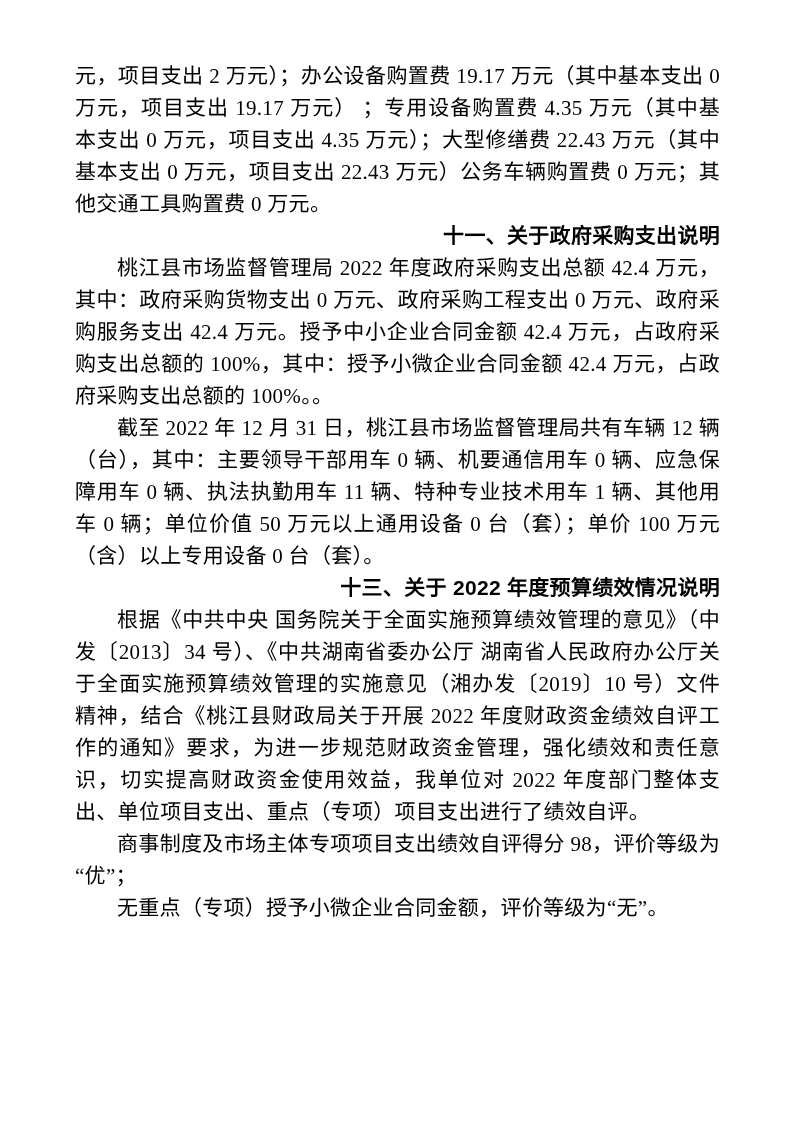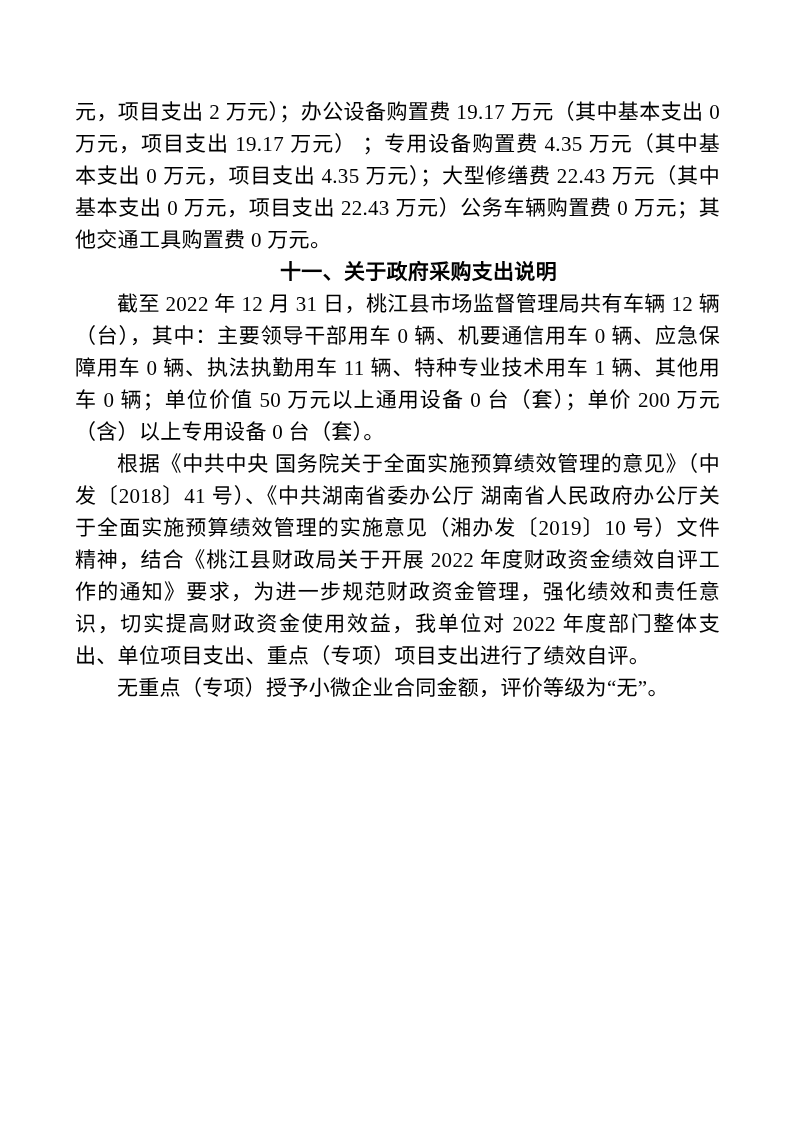--- a/index.html
+++ b/index.html
@@ -13,7 +13,7 @@
     height: 1122px;
     background: #ffffff;
     box-sizing: border-box;
-    padding: 96px 74px 0 75px;
+    padding: 60px 74px 0 75px;
     overflow: hidden;
   }
   .content {

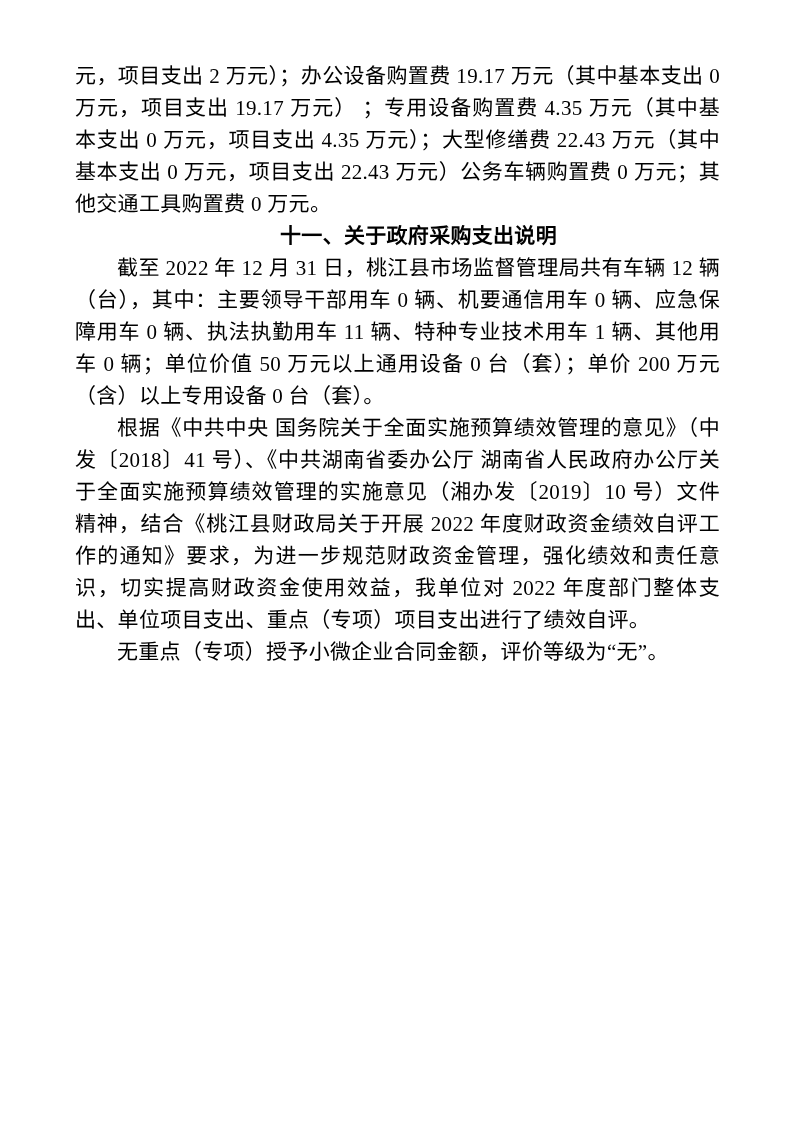--- a/index.html
+++ b/index.html
@@ -40,7 +40,7 @@
     font-weight: bold;
     font-size: 21px;
     line-height: 32px;
-    text-align: center;
+    text-align: right;
   }
 </style>
 </head>

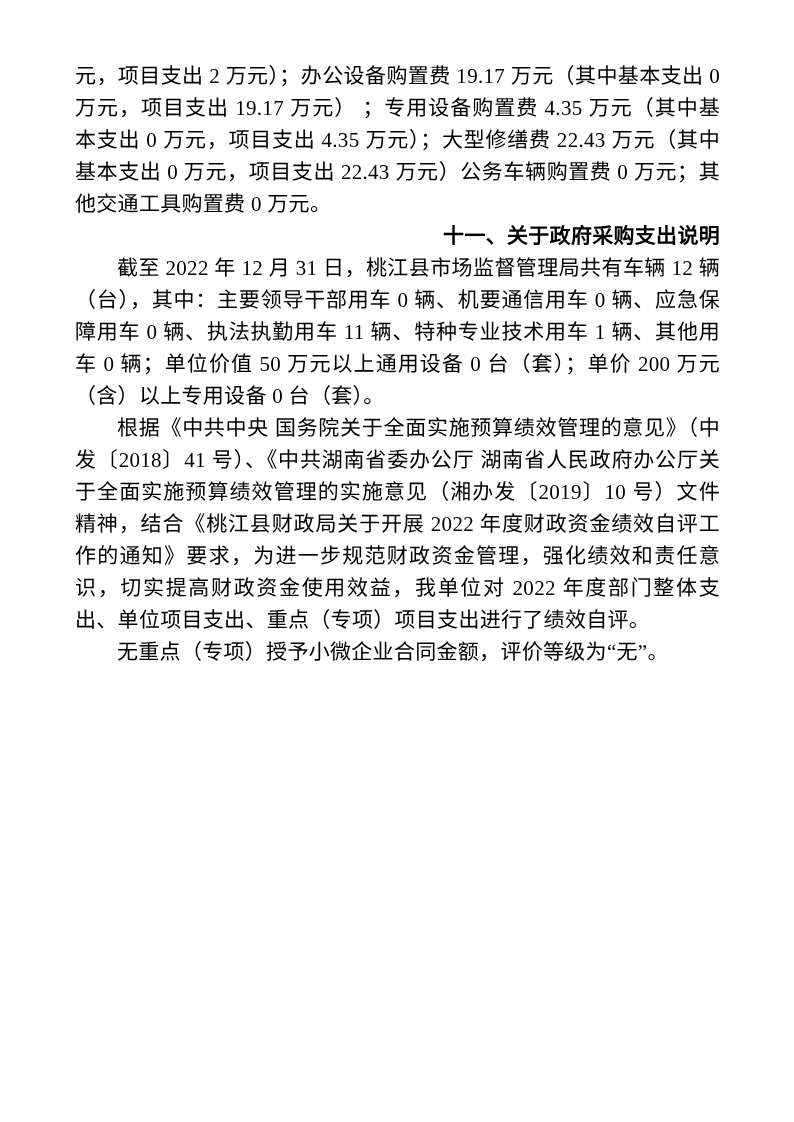--- a/index.html
+++ b/index.html
@@ -53,6 +53,7 @@
 
     <h2 class="sec-heading">十一、关于政府采购支出说明</h2>
 
+    <p class="para">桃江县市场监督管理局 2022 年度政府采购支出总额 42.4 万元，其中：政府采购货物支出 0 万元、政府采购工程支出 0 万元、政府采购服务支出 42.4 万元。授予中小企业合同金额 42.4 万元，占政府采购支出总额的 100%，其中：授予小微企业合同金额 42.4 万元，占政府采购支出总额的 100%。。</p>
 
 
     <p class="para">截至 2022 年 12 月 31 日，桃江县市场监督管理局共有车辆 12 辆（台），其中：主要领导干部用车 0 辆、机要通信用车 0 辆、应急保障用车 0 辆、执法执勤用车 11 辆、特种专业技术用车 1 辆、其他用车 0 辆；单位价值 50 万元以上通用设备 0 台（套）；单价 200 万元（含）以上专用设备 0 台（套）。</p>

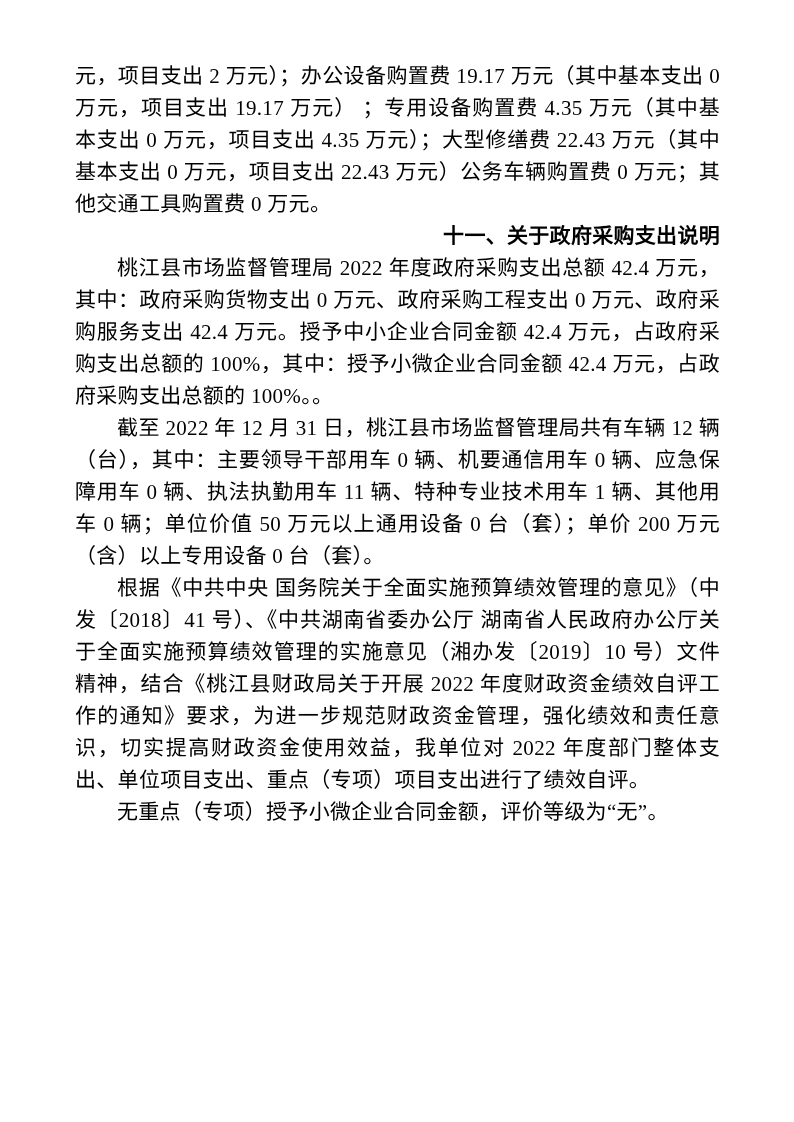--- a/index.html
+++ b/index.html
@@ -56,7 +56,7 @@
     <p class="para">桃江县市场监督管理局 2022 年度政府采购支出总额 42.4 万元，其中：政府采购货物支出 0 万元、政府采购工程支出 0 万元、政府采购服务支出 42.4 万元。授予中小企业合同金额 42.4 万元，占政府采购支出总额的 100%，其中：授予小微企业合同金额 42.4 万元，占政府采购支出总额的 100%。。</p>
 
 
-    <p class="para">截至 2022 年 12 月 31 日，桃江县市场监督管理局共有车辆 12 辆（台），其中：主要领导干部用车 0 辆、机要通信用车 0 辆、应急保障用车 0 辆、执法执勤用车 11 辆、特种专业技术用车 1 辆、其他用车 0 辆；单位价值 50 万元以上通用设备 0 台（套）；单价 200 万元（含）以上专用设备 0 台（套）。</p>
+    <p class="para">截至 2022 年 12 月 31 日，桃江县市场监督管理局共有车辆 12 辆（台），其中：主要领导干部用车 0 辆、机要通信用车 0 辆、应急保障用车 0 辆、执法执勤用车 11 辆、特种专业技术用车 1 辆、其他用车 0 辆；单位价值 50 万元以上通用设备 0 台（套）；单价 100 万元（含）以上专用设备 0 台（套）。</p>
 
 
     <p class="para">根据《中共中央 国务院关于全面实施预算绩效管理的意见》（中发〔2018〕41 号）、《中共湖南省委办公厅 湖南省人民政府办公厅关于全面实施预算绩效管理的实施意见（湘办发〔2019〕10 号）文件精神，结合《桃江县财政局关于开展 2022 年度财政资金绩效自评工作的通知》要求，为进一步规范财政资金管理，强化绩效和责任意识，切实提高财政资金使用效益，我单位对 2022 年度部门整体支出、单位项目支出、重点（专项）项目支出进行了绩效自评。</p>

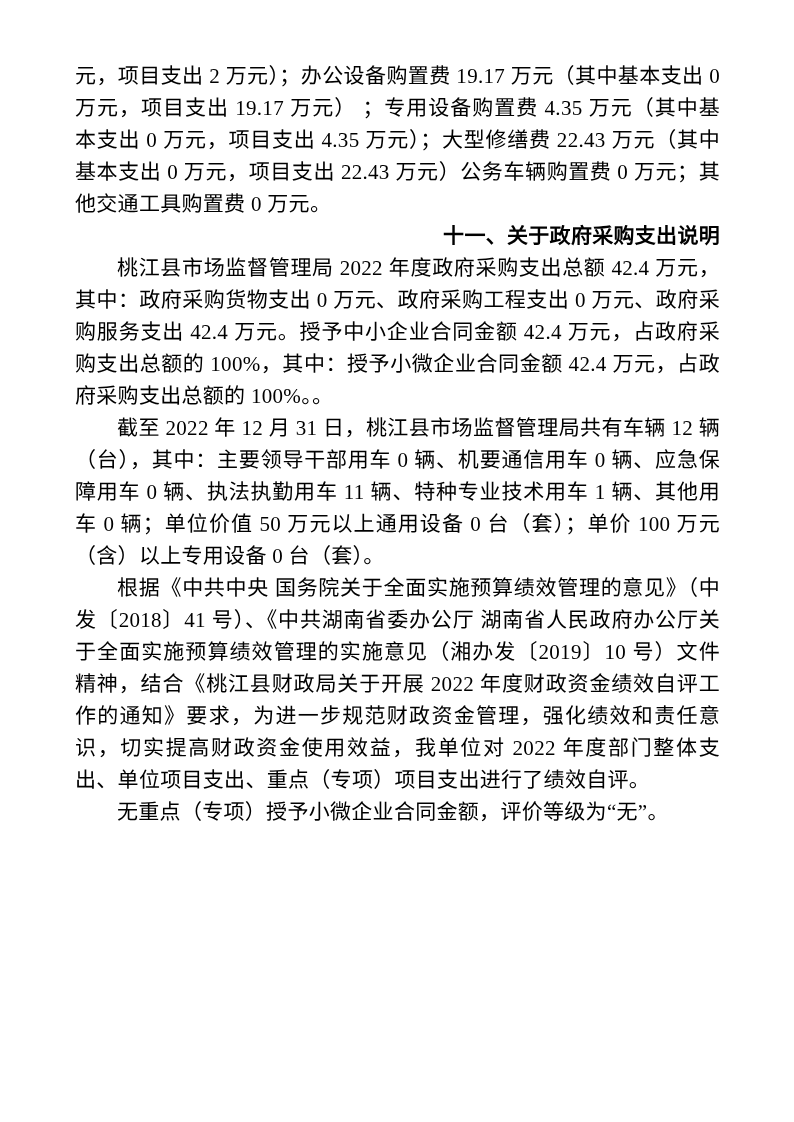--- a/index.html
+++ b/index.html
@@ -58,6 +58,7 @@
 
     <p class="para">截至 2022 年 12 月 31 日，桃江县市场监督管理局共有车辆 12 辆（台），其中：主要领导干部用车 0 辆、机要通信用车 0 辆、应急保障用车 0 辆、执法执勤用车 11 辆、特种专业技术用车 1 辆、其他用车 0 辆；单位价值 50 万元以上通用设备 0 台（套）；单价 100 万元（含）以上专用设备 0 台（套）。</p>
 
+    <h2 class="sec-heading">十三、关于 2022 年度预算绩效情况说明</h2>
 
     <p class="para">根据《中共中央 国务院关于全面实施预算绩效管理的意见》（中发〔2018〕41 号）、《中共湖南省委办公厅 湖南省人民政府办公厅关于全面实施预算绩效管理的实施意见（湘办发〔2019〕10 号）文件精神，结合《桃江县财政局关于开展 2022 年度财政资金绩效自评工作的通知》要求，为进一步规范财政资金管理，强化绩效和责任意识，切实提高财政资金使用效益，我单位对 2022 年度部门整体支出、单位项目支出、重点（专项）项目支出进行了绩效自评。</p>
 

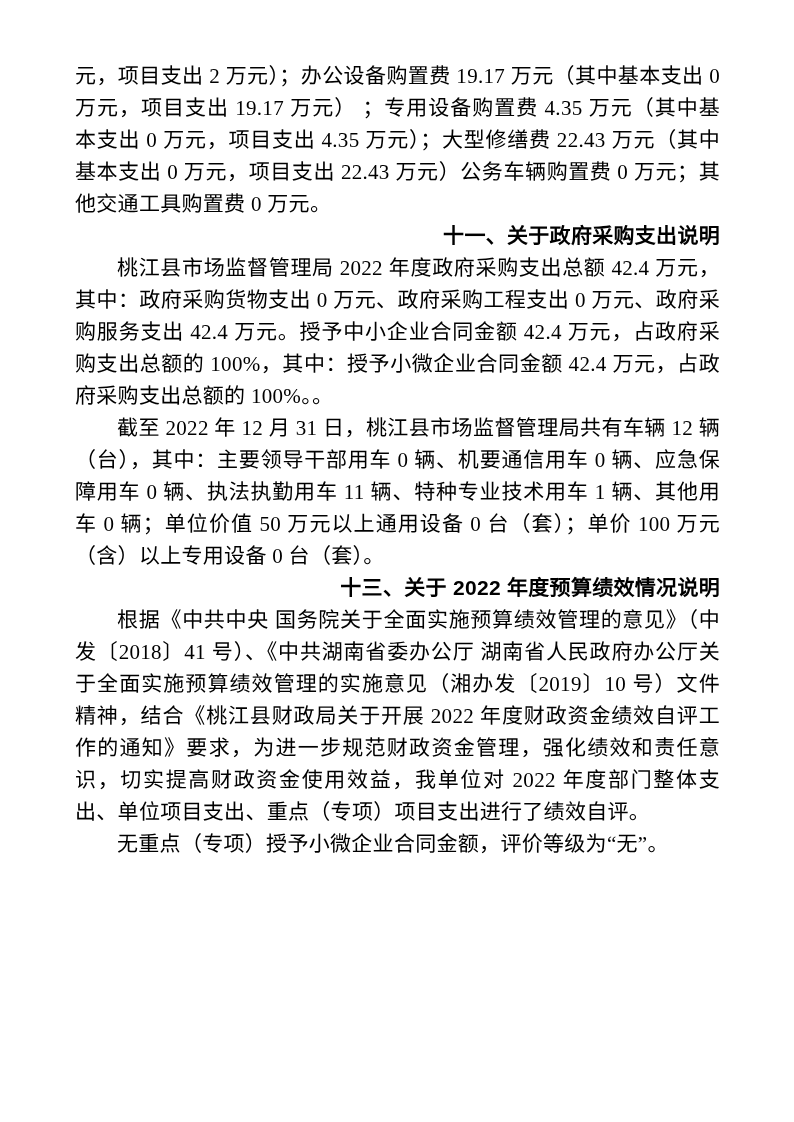--- a/index.html
+++ b/index.html
@@ -60,7 +60,7 @@
 
     <h2 class="sec-heading">十三、关于 2022 年度预算绩效情况说明</h2>
 
-    <p class="para">根据《中共中央 国务院关于全面实施预算绩效管理的意见》（中发〔2018〕41 号）、《中共湖南省委办公厅 湖南省人民政府办公厅关于全面实施预算绩效管理的实施意见（湘办发〔2019〕10 号）文件精神，结合《桃江县财政局关于开展 2022 年度财政资金绩效自评工作的通知》要求，为进一步规范财政资金管理，强化绩效和责任意识，切实提高财政资金使用效益，我单位对 2022 年度部门整体支出、单位项目支出、重点（专项）项目支出进行了绩效自评。</p>
+    <p class="para">根据《中共中央 国务院关于全面实施预算绩效管理的意见》（中发〔2013〕34 号）、《中共湖南省委办公厅 湖南省人民政府办公厅关于全面实施预算绩效管理的实施意见（湘办发〔2019〕10 号）文件精神，结合《桃江县财政局关于开展 2022 年度财政资金绩效自评工作的通知》要求，为进一步规范财政资金管理，强化绩效和责任意识，切实提高财政资金使用效益，我单位对 2022 年度部门整体支出、单位项目支出、重点（专项）项目支出进行了绩效自评。</p>
 
 
 

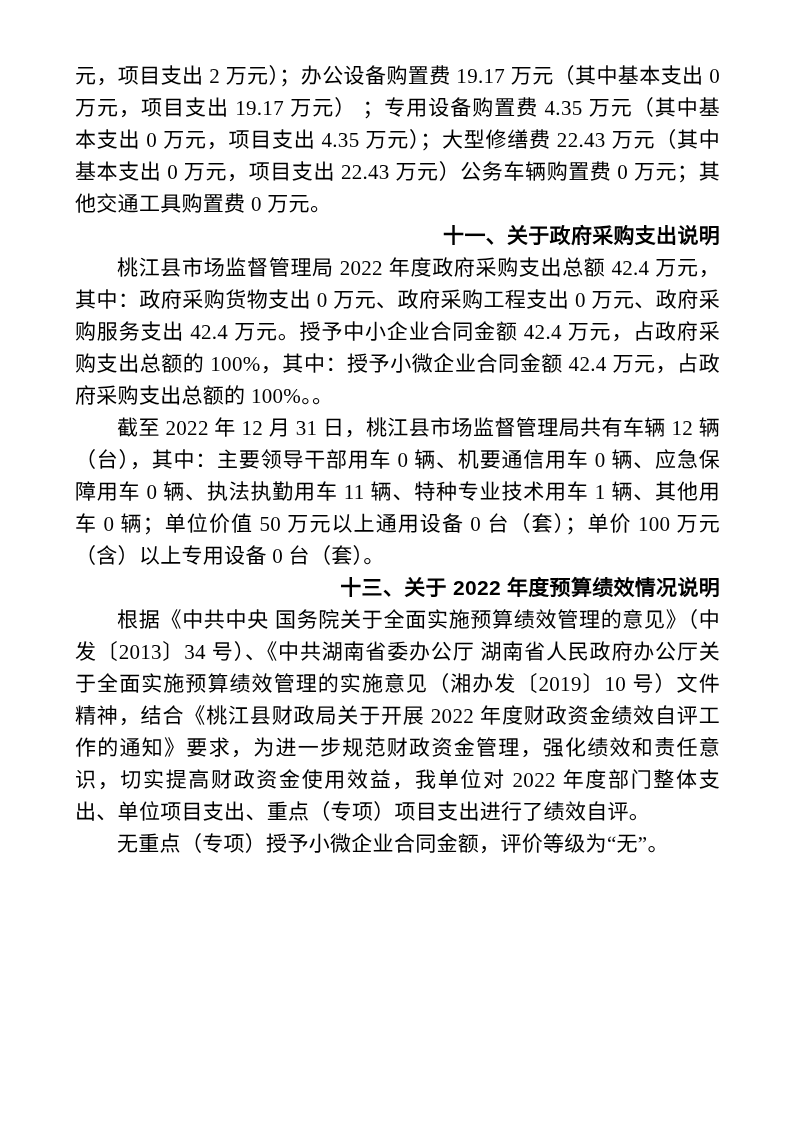--- a/index.html
+++ b/index.html
@@ -63,6 +63,7 @@
     <p class="para">根据《中共中央 国务院关于全面实施预算绩效管理的意见》（中发〔2013〕34 号）、《中共湖南省委办公厅 湖南省人民政府办公厅关于全面实施预算绩效管理的实施意见（湘办发〔2019〕10 号）文件精神，结合《桃江县财政局关于开展 2022 年度财政资金绩效自评工作的通知》要求，为进一步规范财政资金管理，强化绩效和责任意识，切实提高财政资金使用效益，我单位对 2022 年度部门整体支出、单位项目支出、重点（专项）项目支出进行了绩效自评。</p>
 
 
+    <p class="para">商事制度及市场主体专项项目支出绩效自评得分 98，评价等级为“优”；</p>
 
     <p class="para">无重点（专项）授予小微企业合同金额，评价等级为“无”。</p>
 

